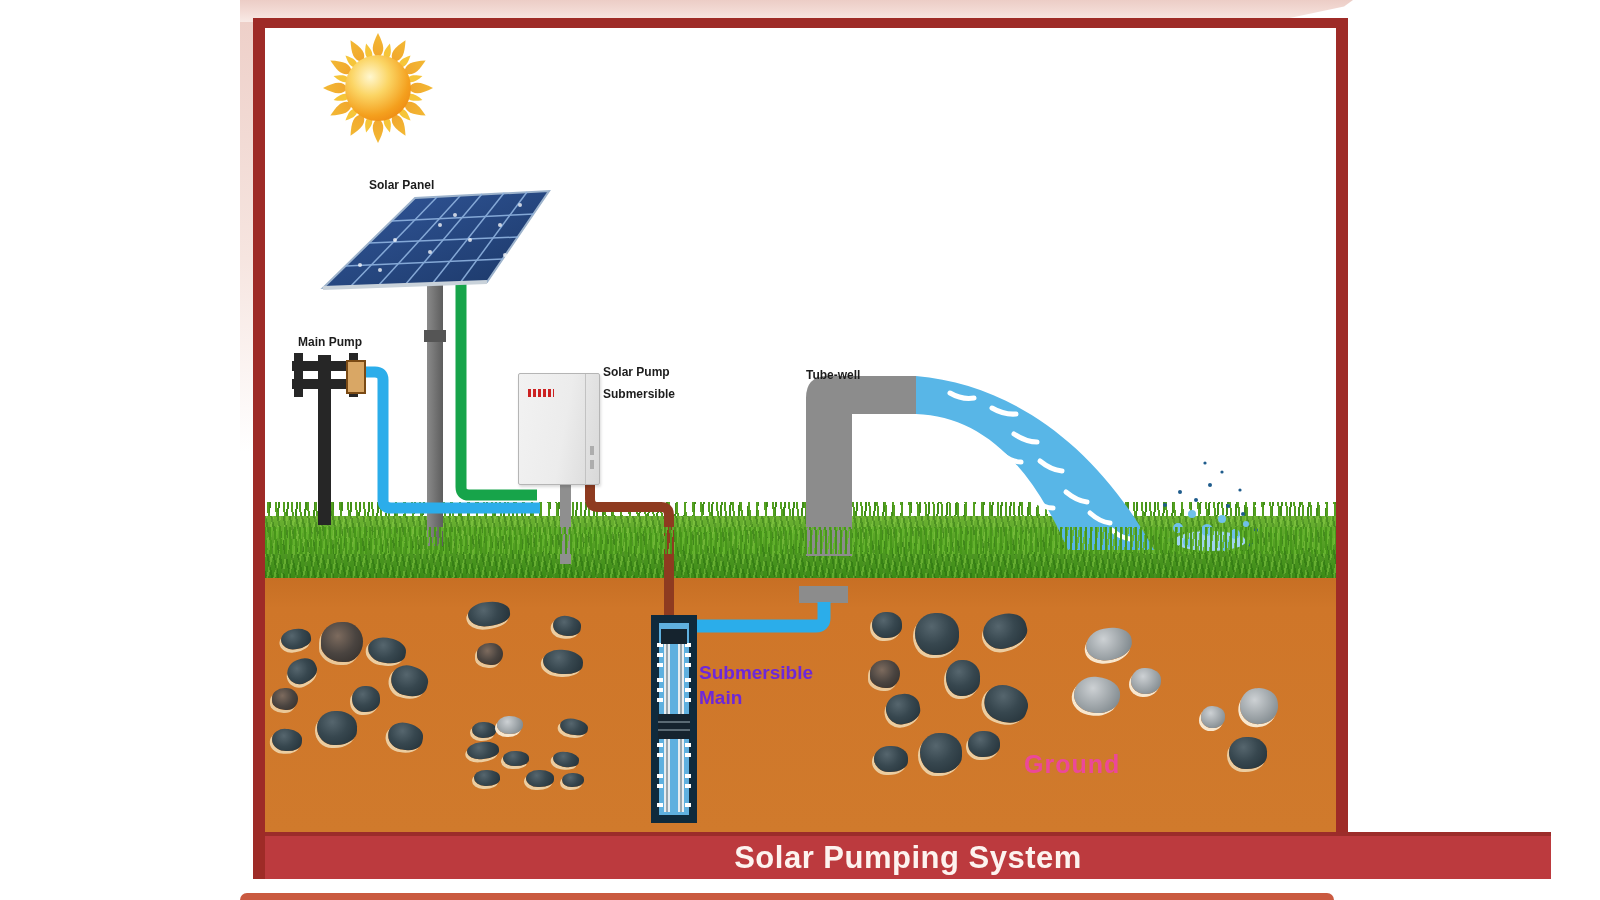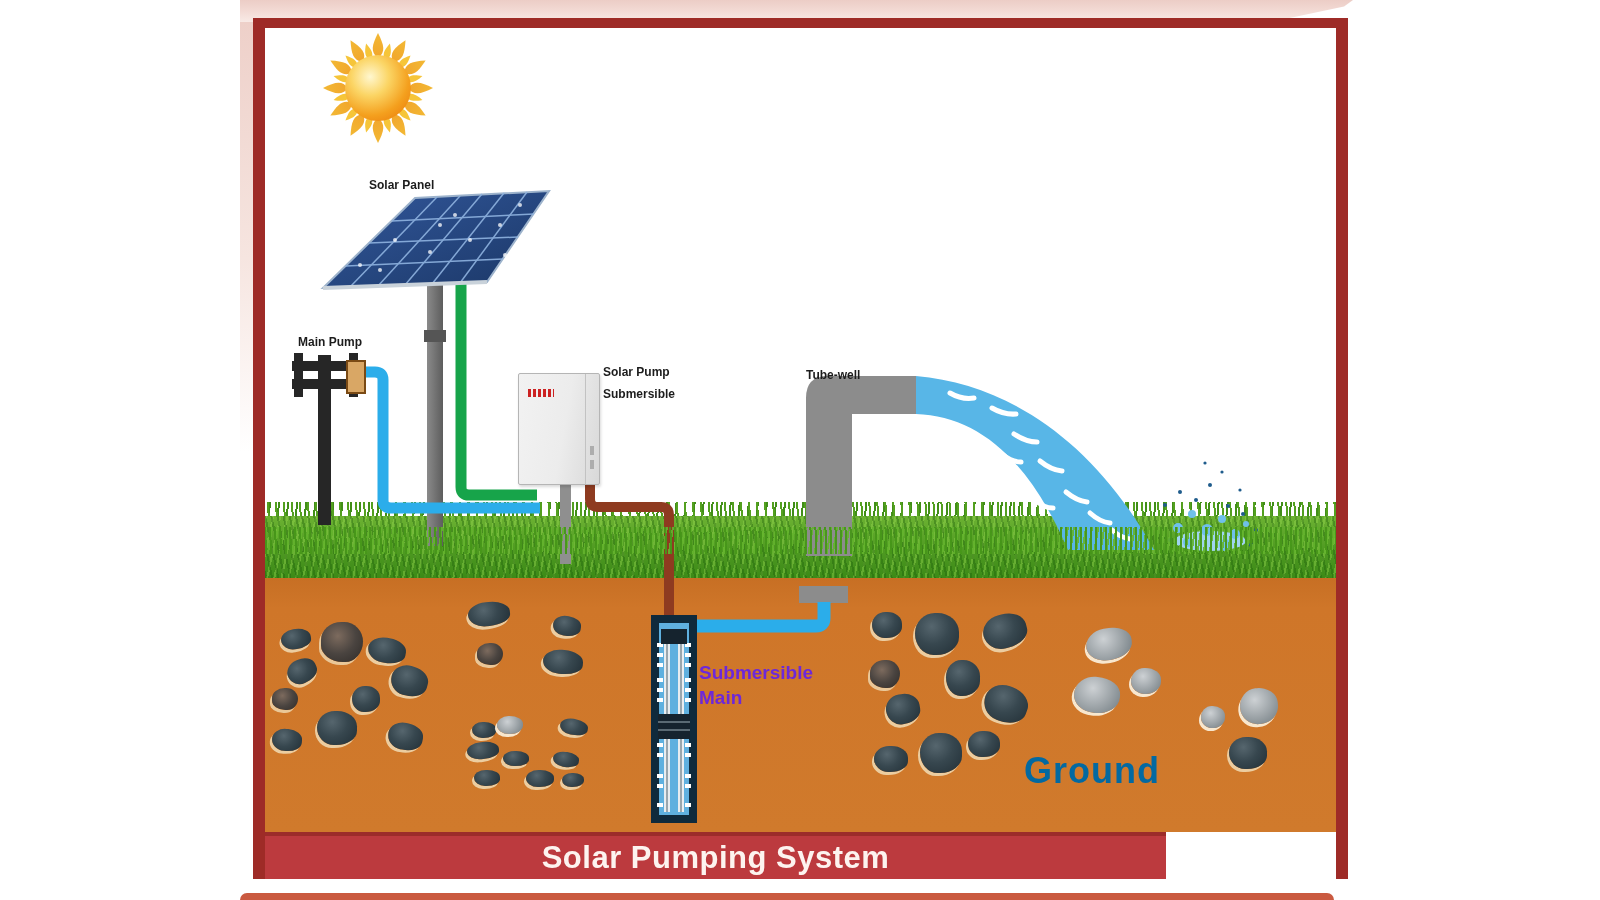--- a/index.html
+++ b/index.html
@@ -54,8 +54,8 @@
   
   .lbl{position:absolute;z-index:8;font-weight:bold;color:#1c1c1c;font-size:12px;line-height:22px;}
   .lbl-pump{color:#6d28d9;font-size:19px;line-height:25px;}
-  .ground-lbl{position:absolute;z-index:8;left:1024px;top:750px;color:#0369a1;
-    font-size:36px;font-weight:bold;letter-spacing:1px;}
+  .ground-lbl{position:absolute;z-index:8;left:1024px;top:750px;color:#ec4899;
+    font-size:25px;font-weight:bold;letter-spacing:1px;}
   
   .controller{left:518px;top:373px;width:82px;height:112px;z-index:7;
     background:linear-gradient(100deg,#f2f2f2 0%,#ececec 55%,#d8d8d8 100%);

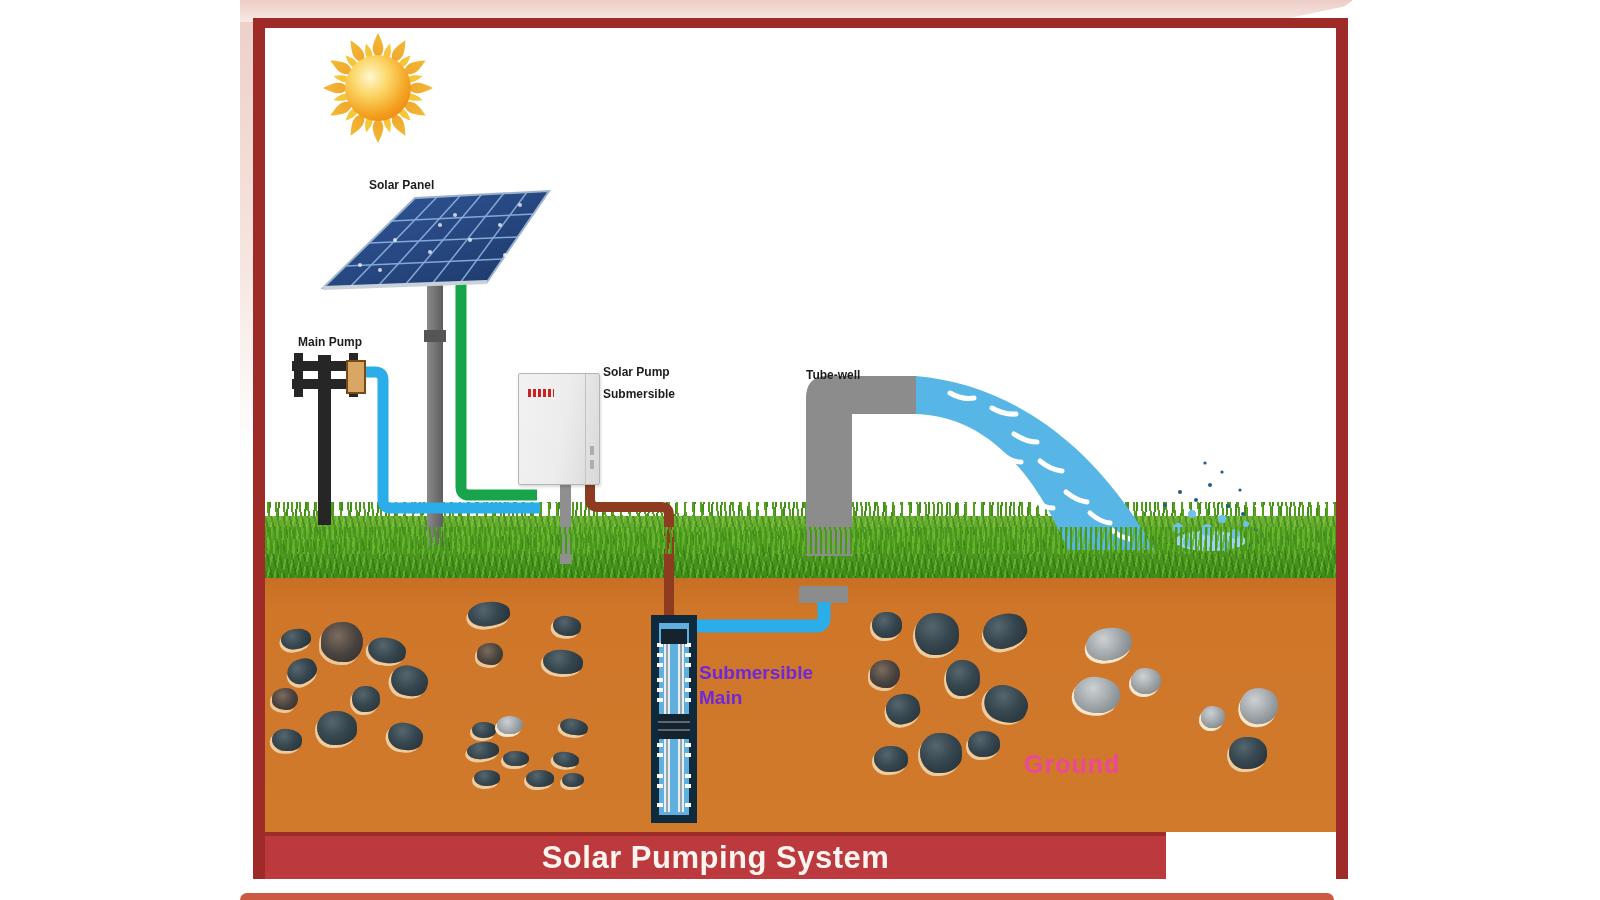--- a/index.html
+++ b/index.html
@@ -34,7 +34,7 @@
       repeating-linear-gradient(99deg,rgba(100,180,45,.9) 0 2px,rgba(0,0,0,0) 2px 6px);}
   .soil{left:265px;top:578px;width:1071px;height:254px;z-index:3;
     background:linear-gradient(180deg,#c76f24 0%,#cf7629 12%,#d07a2c 100%);}
-  .title-bar{left:265px;top:832px;width:901px;height:47px;z-index:3;
+  .title-bar{left:265px;top:832px;width:1286px;height:47px;z-index:3;
     background:#bc3a3e;border-top:4px solid #9c2c2a;box-sizing:border-box;
     display:flex;align-items:center;justify-content:center;}
   .title-text{color:#fdf3ef;font-size:31px;font-weight:bold;letter-spacing:.5px;}

